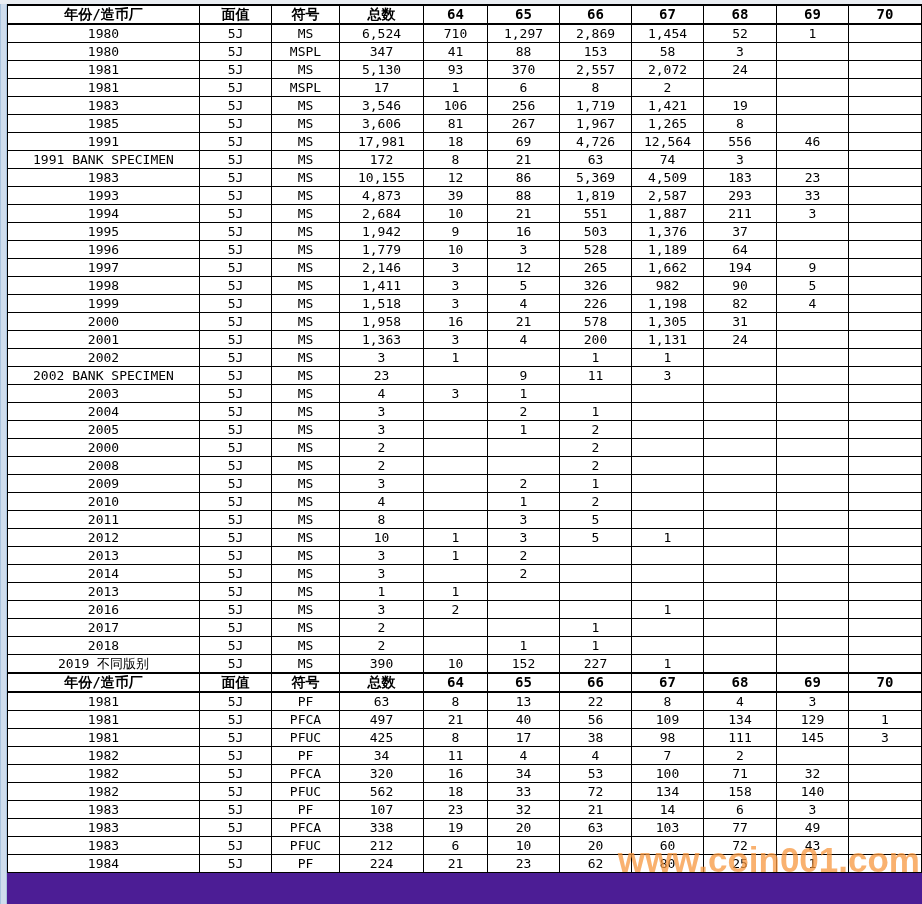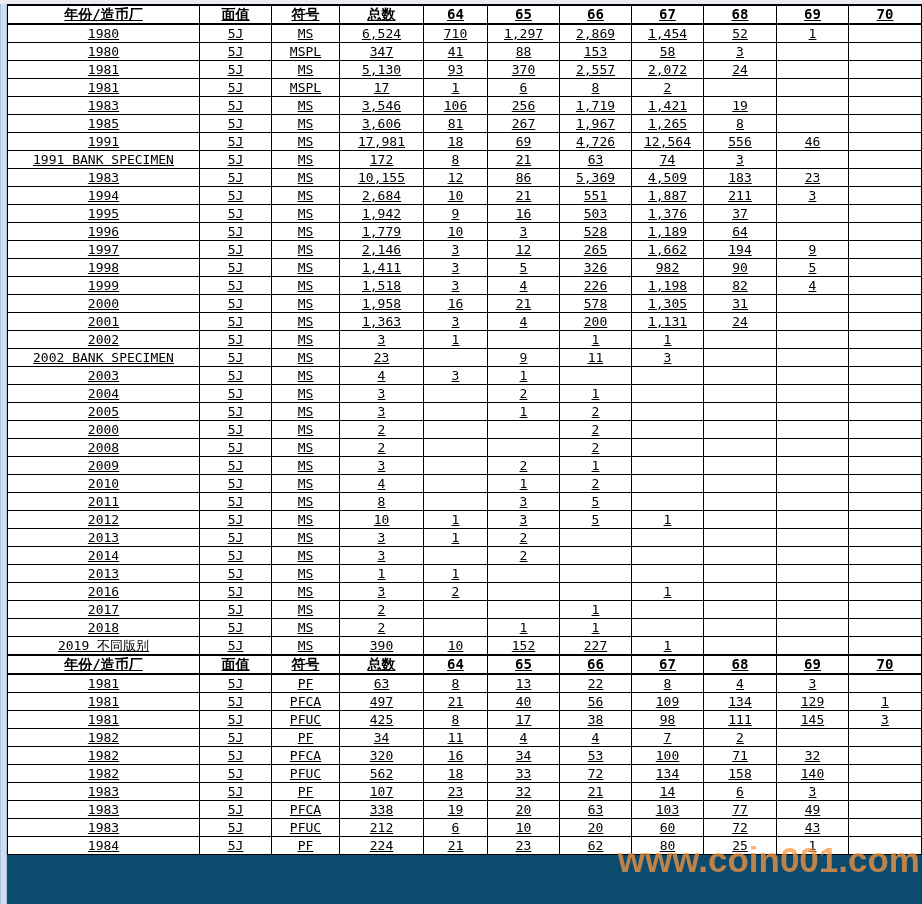--- a/index.html
+++ b/index.html
@@ -7,10 +7,9 @@
     position: relative;
     width: 922px;
     height: 904px;
-    background: #0c4a6e;
+    background: #4c1d95;
     overflow: hidden;
     font-family: "DejaVu Sans Mono", "Liberation Mono", monospace;
-    text-decoration: underline;
   }
   .top-strip {
     height: 4px;

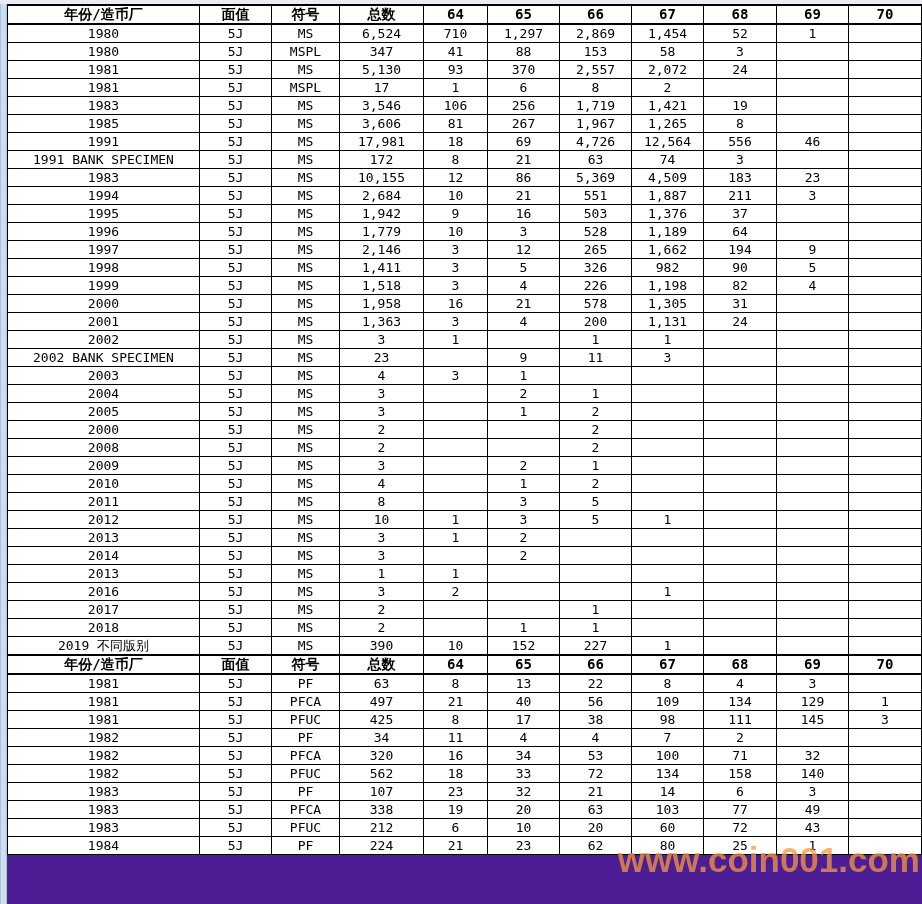--- a/index.html
+++ b/index.html
@@ -228,6 +228,19 @@
             <td></td>
           </tr>
           <tr>
+            <td>1993</td>
+            <td>5J</td>
+            <td>MS</td>
+            <td>4,873</td>
+            <td>39</td>
+            <td>88</td>
+            <td>1,819</td>
+            <td>2,587</td>
+            <td>293</td>
+            <td>33</td>
+            <td></td>
+          </tr>
+          <tr>
             <td>1994</td>
             <td>5J</td>
             <td>MS</td>

